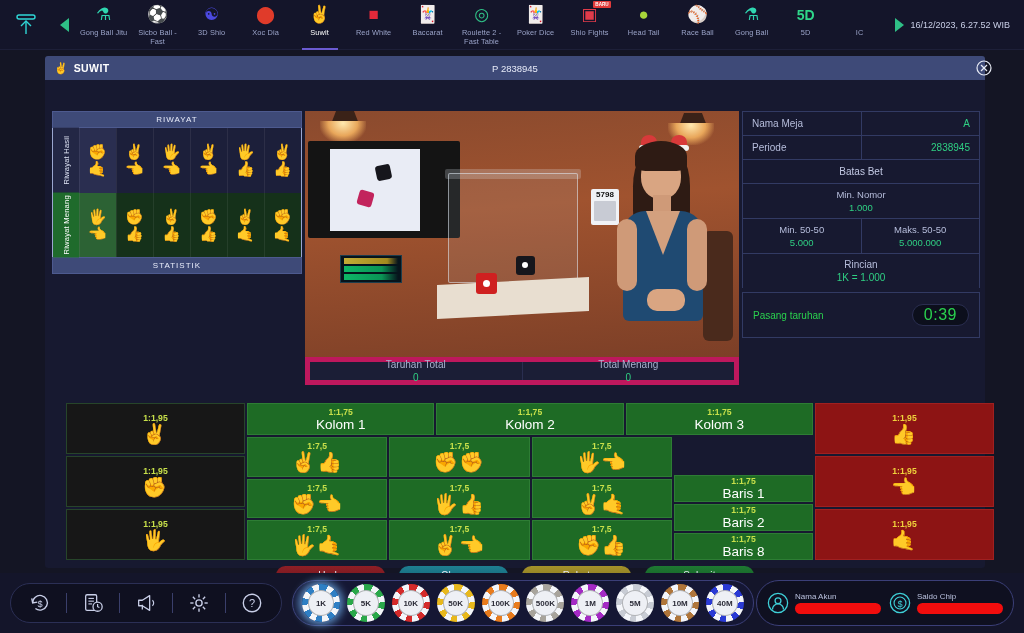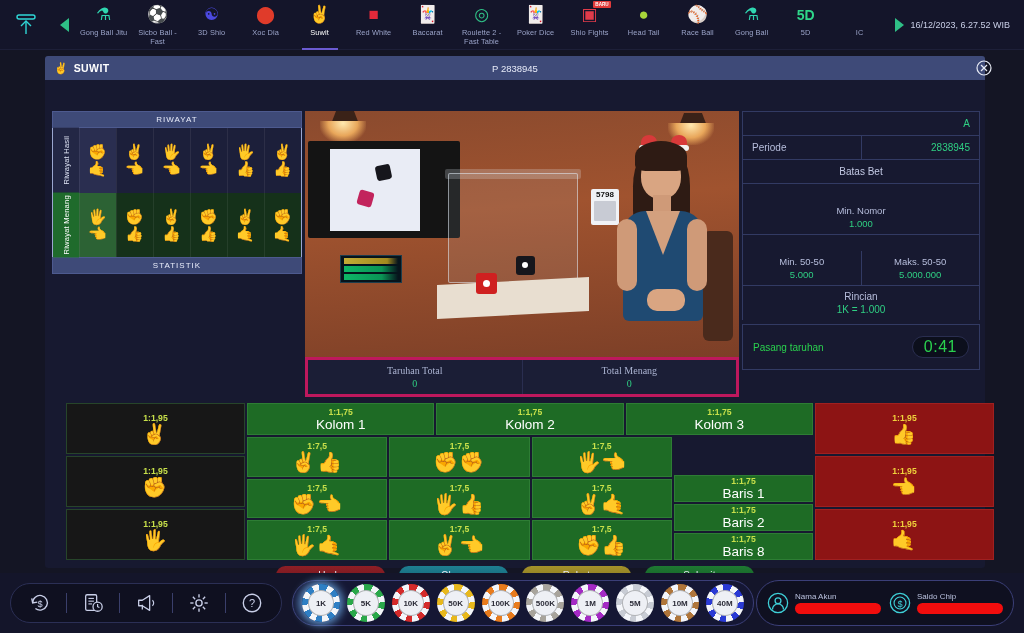--- a/index.html
+++ b/index.html
@@ -481,6 +481,7 @@
 
       <div class="info">
         <div class="i-row">
+          <div class="i-cell">Nama Meja</div>
           <div class="i-cell r">A</div>
         </div>
         <div class="i-row">

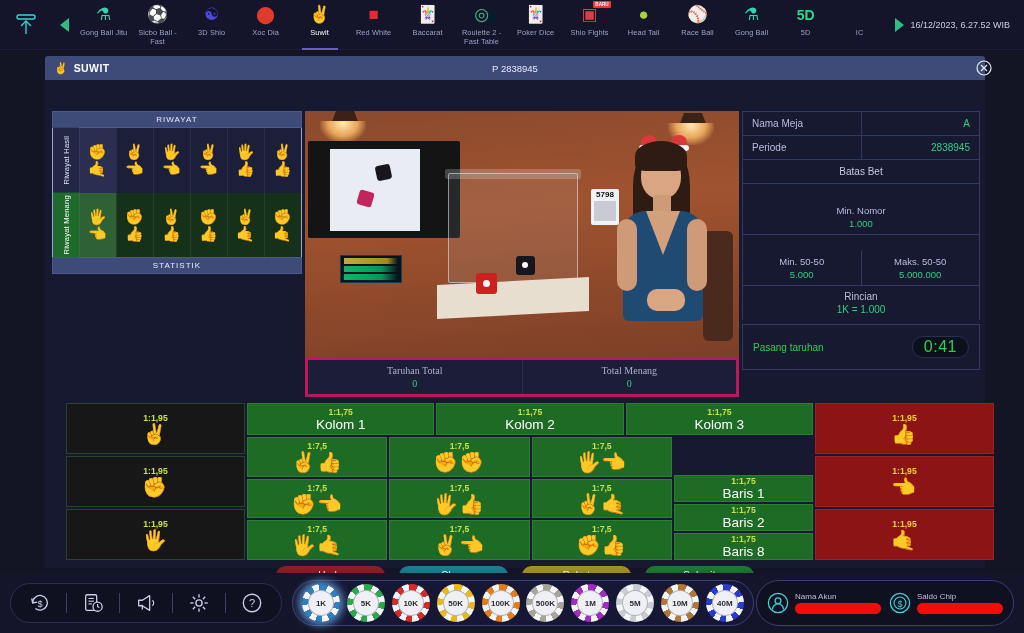--- a/index.html
+++ b/index.html
@@ -159,7 +159,7 @@
   .i-cell.r { text-align: right; color: #2fcf83; }
   .i-cell + .i-cell { border-left: 1px solid #323a63; }
   .i-full { text-align: center; padding: 6px; color: #c3c9e4; }
-  .i-two { display: flex; margin-top: 16px; }
+  .i-two { display: flex; }
   .i-two .c { flex: 1; text-align: center; padding: 5px 3px; }
   .i-two .c + .c { border-left: 1px solid #323a63; }
   .i-two .c .k { color: #b7bedc; font-size: 9.5px; }

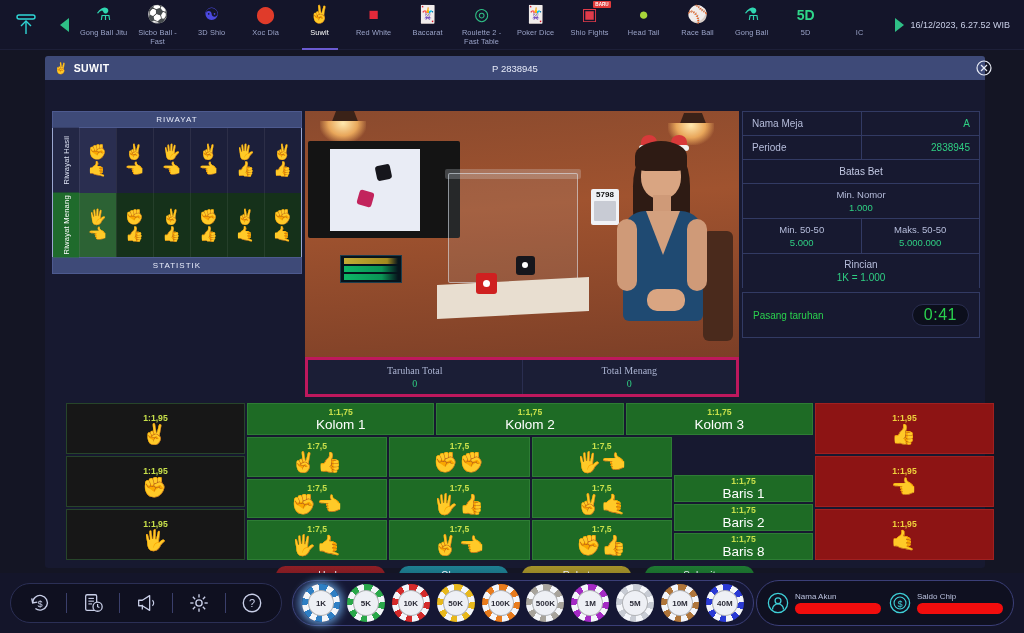--- a/index.html
+++ b/index.html
@@ -519,7 +519,7 @@
         </div>
         <div class="i-timer">
           <div class="tl">Pasang taruhan</div>
-          <div class="tv">0:41</div>
+          <div class="tv">0:39</div>
         </div>
       </div>
 

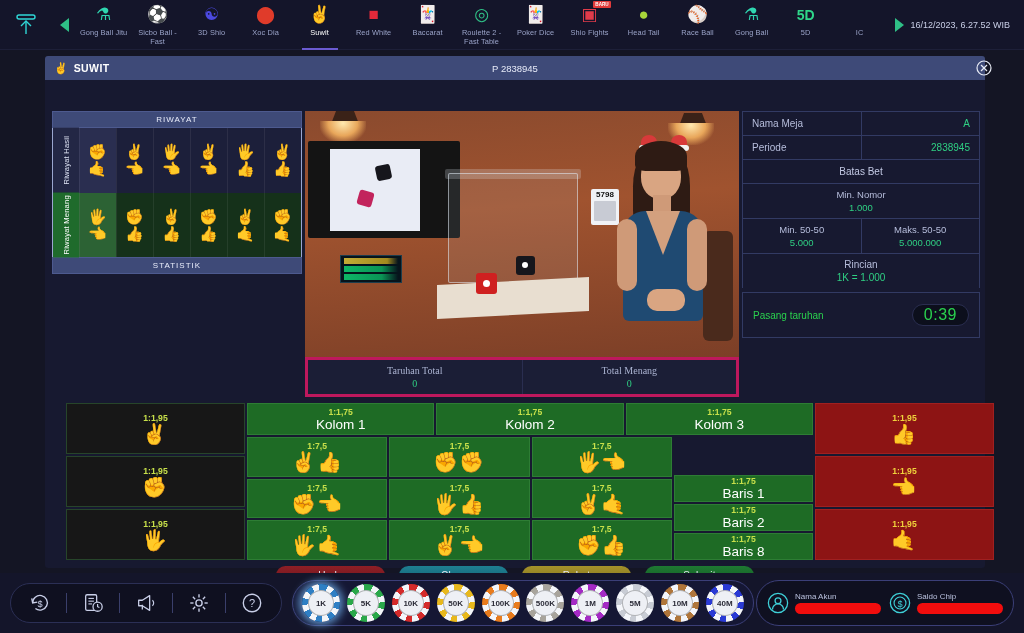--- a/index.html
+++ b/index.html
@@ -140,8 +140,8 @@
 
   
   .totals {
-    position: absolute; left: 260px; top: 277px; width: 434px; height: 40px;
-    display: flex; border: 3px solid #be185d; background: #1b1e36; font-family: Liberation Serif, serif;
+    position: absolute; left: 260px; top: 277px; width: 434px; height: 28px;
+    display: flex; border: 5px solid #be185d; background: #1b1e36;
   }
   .total-cell { flex: 1; display: flex; flex-direction: column; align-items: center; justify-content: center; }
   .total-cell + .total-cell { border-left: 1px solid #2a2e50; }

